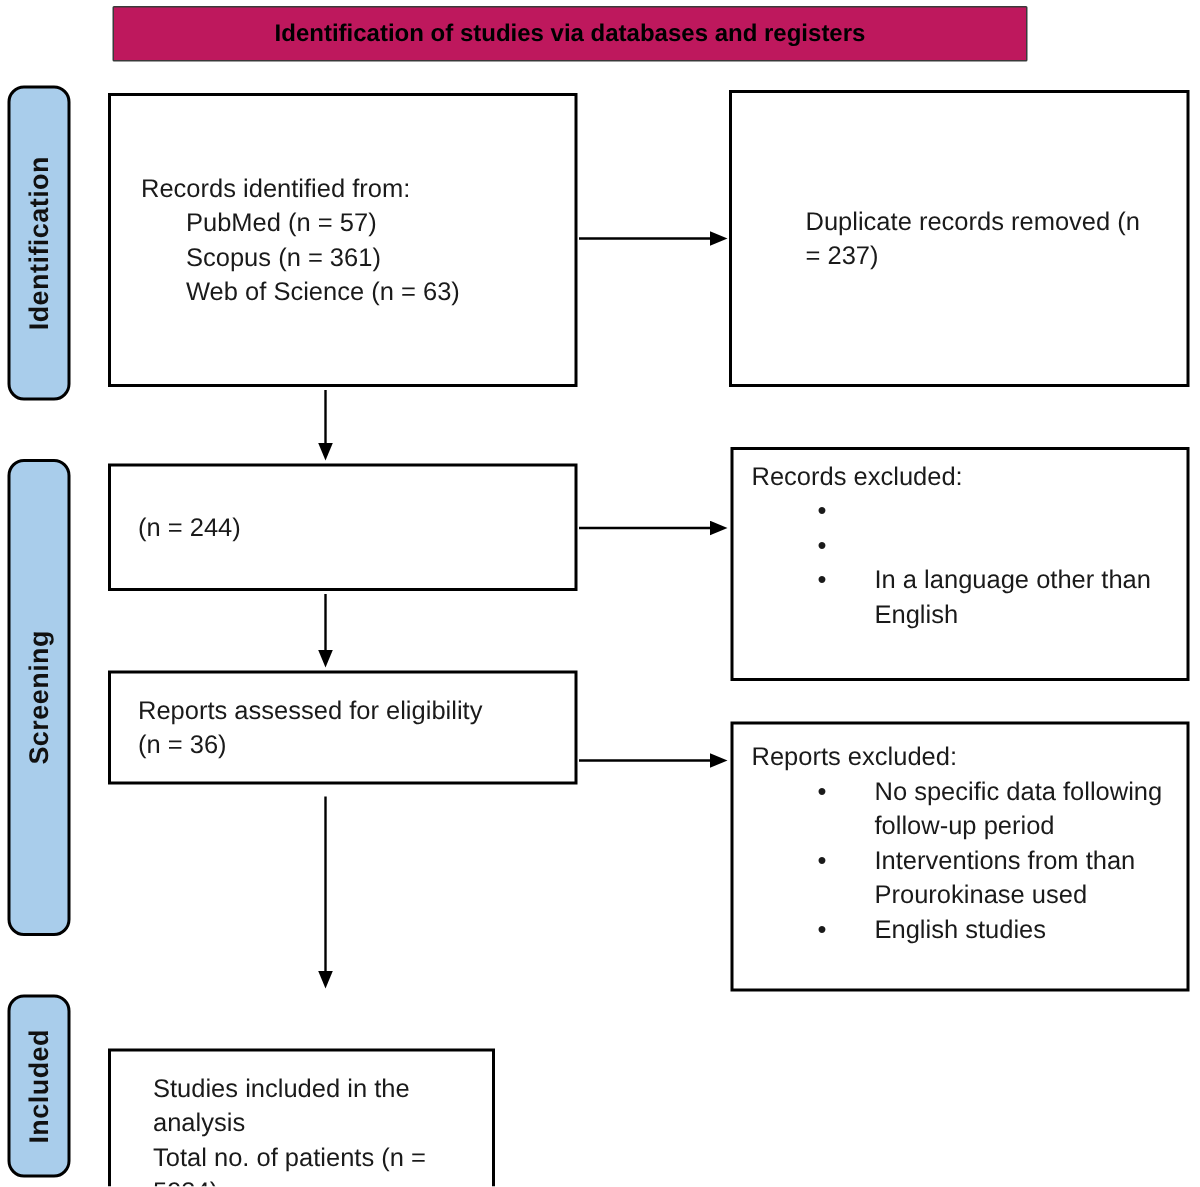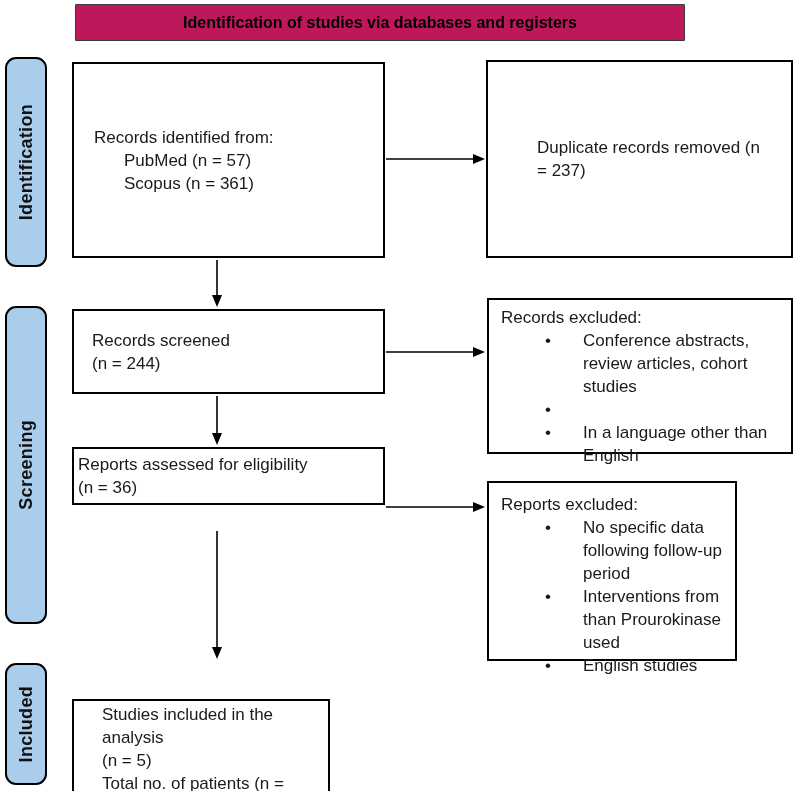--- a/index.html
+++ b/index.html
@@ -71,6 +71,7 @@
     <div>Records identified from:</div>
     <div class="indent">PubMed (n = 57)</div>
     <div class="indent">Scopus (n = 361)</div>
+    <div class="indent">Web of Science (n = 63)</div>
   </div>
 
   <div class="box v-center box-records-removed">

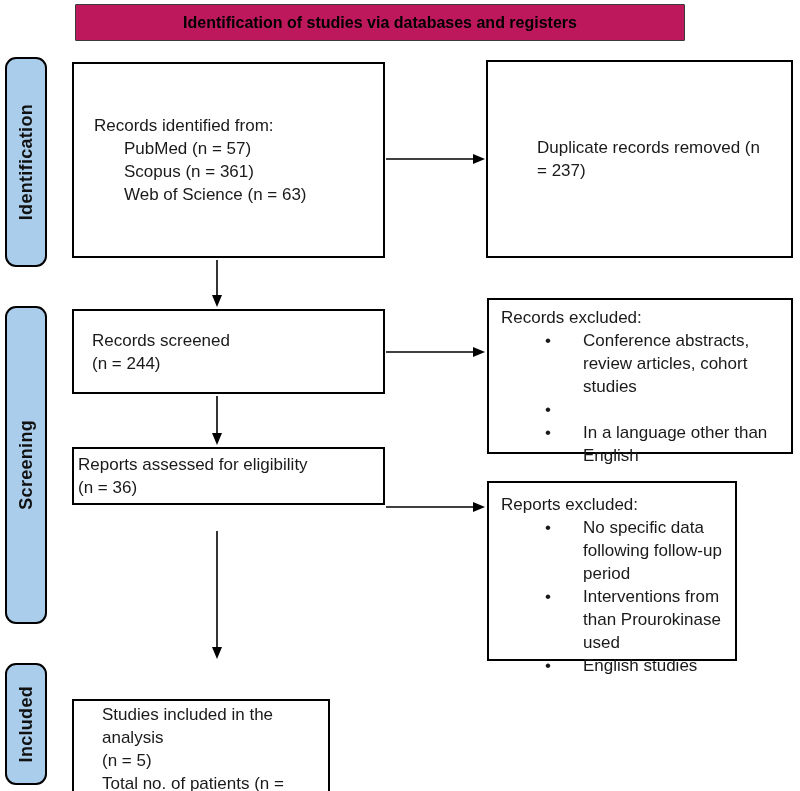--- a/index.html
+++ b/index.html
@@ -79,7 +79,6 @@
   </div>
 
   <div class="box v-center box-records-screened">
-    <div>Records screened</div>
     <div>(n = 244)</div>
   </div>
 

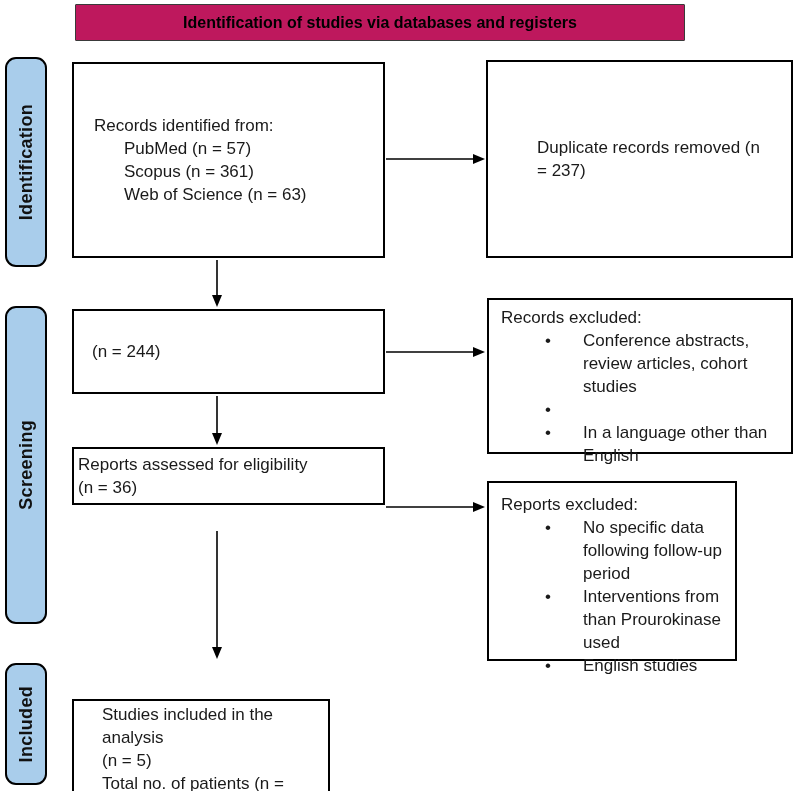--- a/index.html
+++ b/index.html
@@ -87,7 +87,6 @@
     <ul class="bullets">
       <li>
         <span class="dot">•</span>
-        <span class="btxt">Conference abstracts, review articles, cohort studies</span>
       </li>
       <li>
         <span class="dot">•</span>

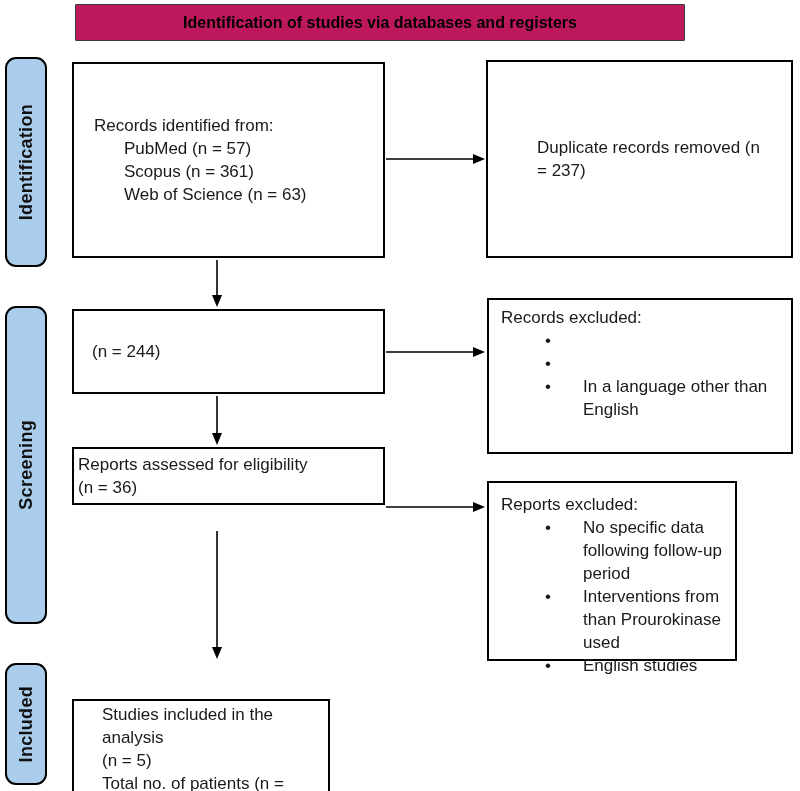--- a/index.html
+++ b/index.html
@@ -36,7 +36,7 @@
   .box-records-removed    { left:486px; top:60px;  width:307px; height:198px; padding-left:19px; padding-right:25px; }
   .box-records-screened   { left:72px;  top:309px; width:313px; height:85px;  padding-left:18px; }
   .box-records-excluded   { left:487px; top:298px; width:306px; height:156px; padding:6px 8px 0 12px; }
-  .box-reports-assessed   { left:72px;  top:447px; width:313px; height:58px;  padding-left:4px; }
+  .box-reports-assessed   { left:72px;  top:447px; width:313px; height:76px;  padding-left:18px; }
   .box-reports-excluded   { left:487px; top:481px; width:250px; height:180px; padding:10px 8px 0 12px; }
   .box-studies-included   { left:72px;  top:699px; width:258px; height:122px; padding-left:28px; padding-right:6px; }
 

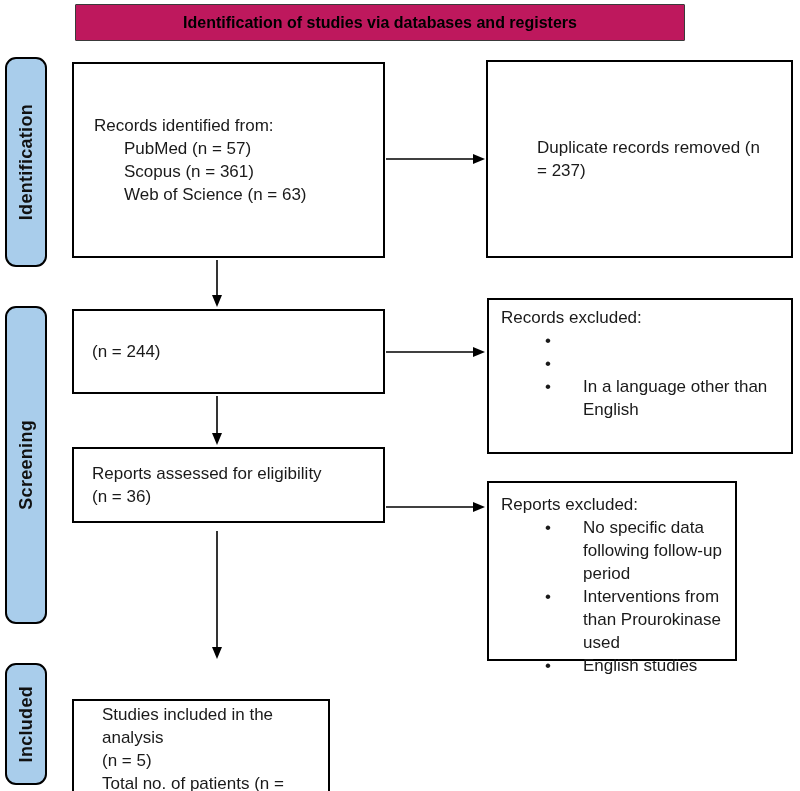--- a/index.html
+++ b/index.html
@@ -37,7 +37,7 @@
   .box-records-screened   { left:72px;  top:309px; width:313px; height:85px;  padding-left:18px; }
   .box-records-excluded   { left:487px; top:298px; width:306px; height:156px; padding:6px 8px 0 12px; }
   .box-reports-assessed   { left:72px;  top:447px; width:313px; height:76px;  padding-left:18px; }
-  .box-reports-excluded   { left:487px; top:481px; width:250px; height:180px; padding:10px 8px 0 12px; }
+  .box-reports-excluded   { left:487px; top:481px; width:306px; height:180px; padding:10px 8px 0 12px; }
   .box-studies-included   { left:72px;  top:699px; width:258px; height:122px; padding-left:28px; padding-right:6px; }
 
   .indent { padding-left:30px; }

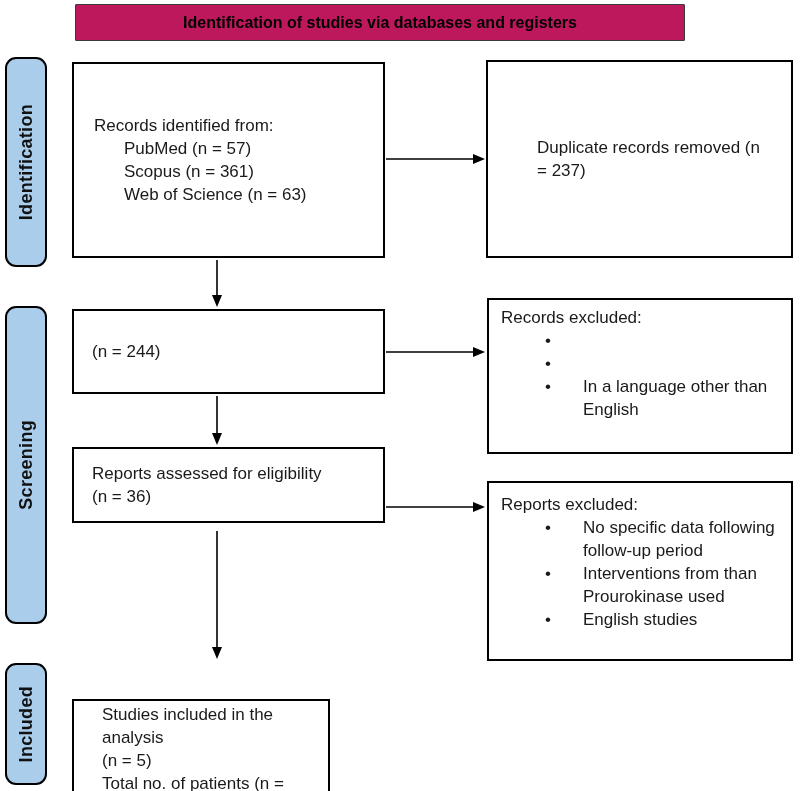--- a/index.html
+++ b/index.html
@@ -123,7 +123,6 @@
 
   <div class="box v-center box-studies-included">
     <div>Studies included in the analysis</div>
-    <div>(n = 5)</div>
     <div>Total no. of patients (n = 5934)</div>
   </div>
 

